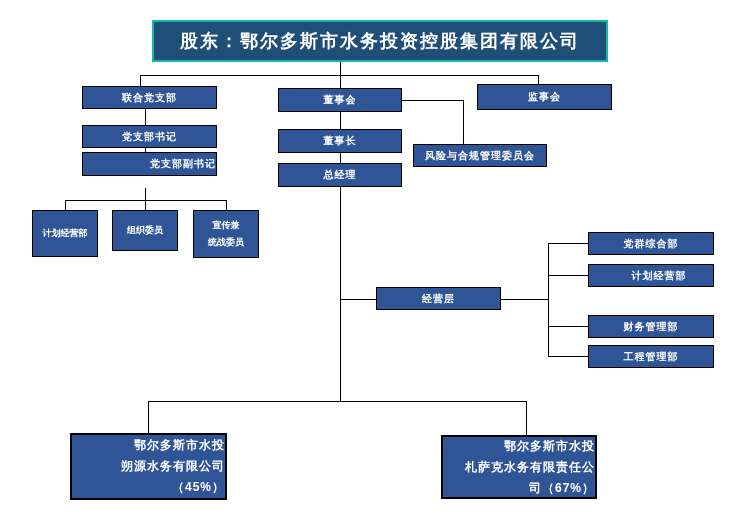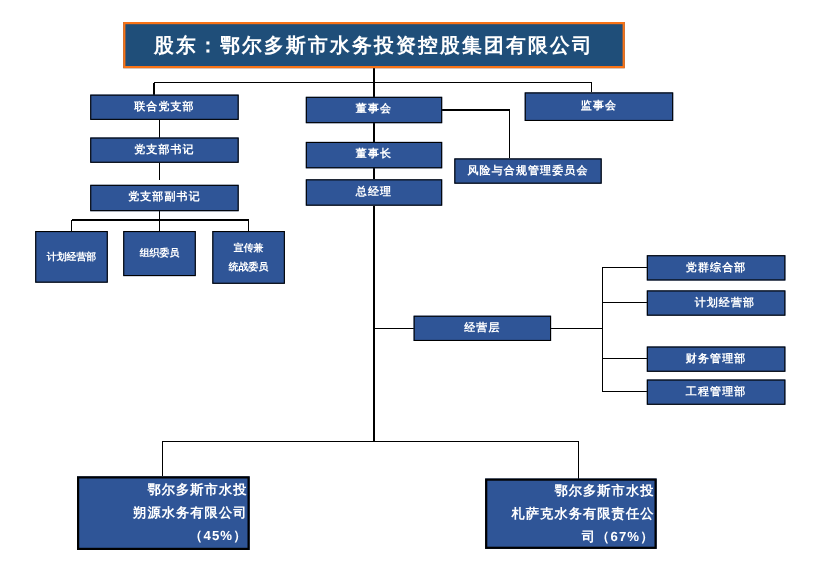--- a/index.html
+++ b/index.html
@@ -22,8 +22,8 @@
   }
   .node--title {
     background: var(--title-fill, #1F4E79);
-    border: 2px solid #f97316;
-    font-size: 18px; letter-spacing: 2px;
+    border: 2px solid #14b8a6;
+    font-size: 18px; letter-spacing: 2px; margin-left: 40px;
   }
   .node--member { font-size: 9px; line-height: 17px; letter-spacing: 0; }
   .node--company { border-width: 2px; font-size: 12px; line-height: 21px; letter-spacing: 1px; align-items: flex-end; }

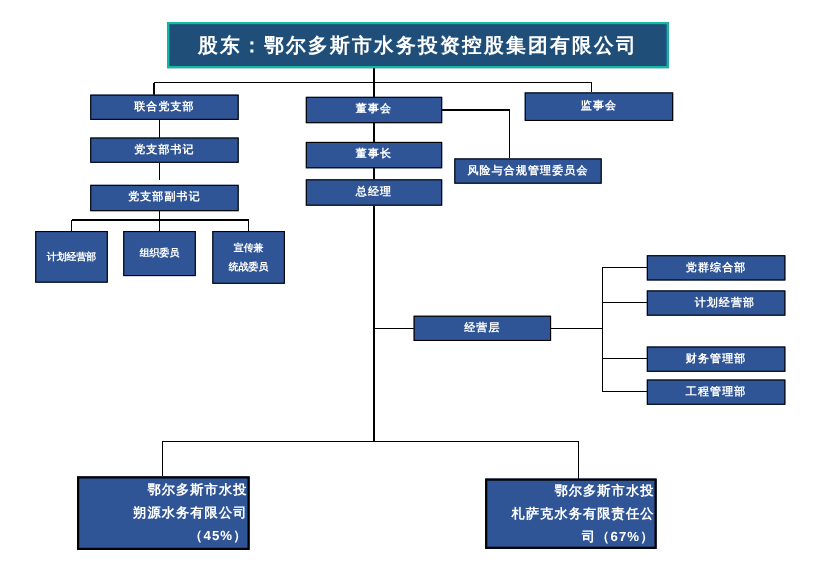--- a/index.html
+++ b/index.html
@@ -54,7 +54,7 @@
   <div class="node" style="left:82px; top:125px; width:135px; height:23px;">
     <span>党支部书记</span>
   </div>
-  <div class="node" style="left:82px; top:168px; width:135px; height:24px;">
+  <div class="node" style="left:82px; top:152px; width:135px; height:24px;align-items:flex-end;">
     <span>党支部副书记</span>
   </div>
   <div class="node node--member" style="left:32px; top:210px; width:66px; height:47px;">

